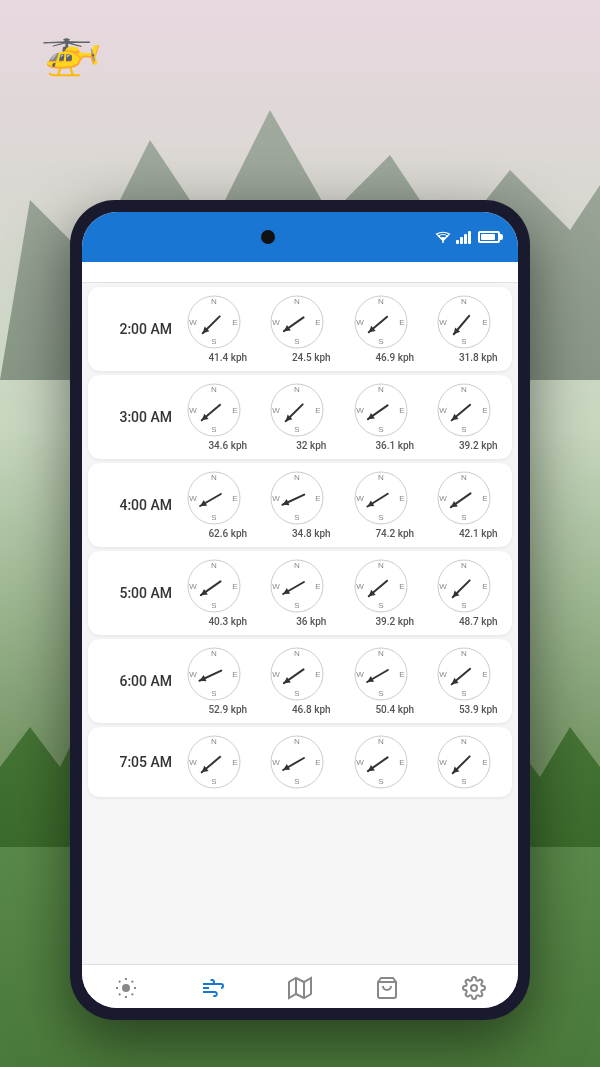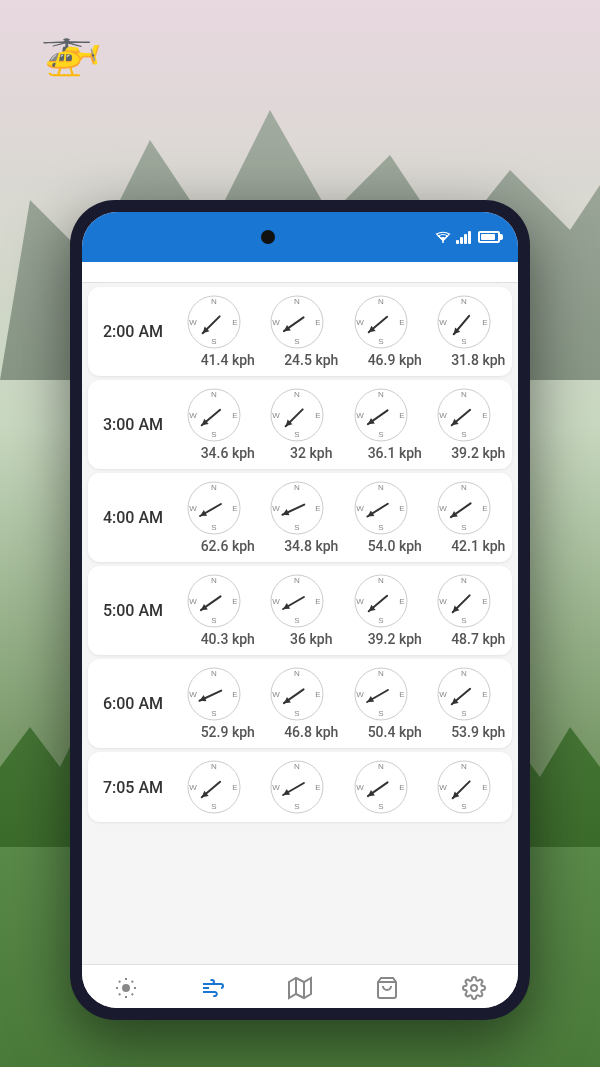--- a/index.html
+++ b/index.html
@@ -190,10 +190,10 @@
     }
     .row-time {
       width: 78px;
-      font-size: 16px;
+      font-size: 14px;
       font-weight: 500;
       color: #333;
-      text-align: center;
+      text-align: right;
       flex-shrink: 0;
     }
     .wind-cells {

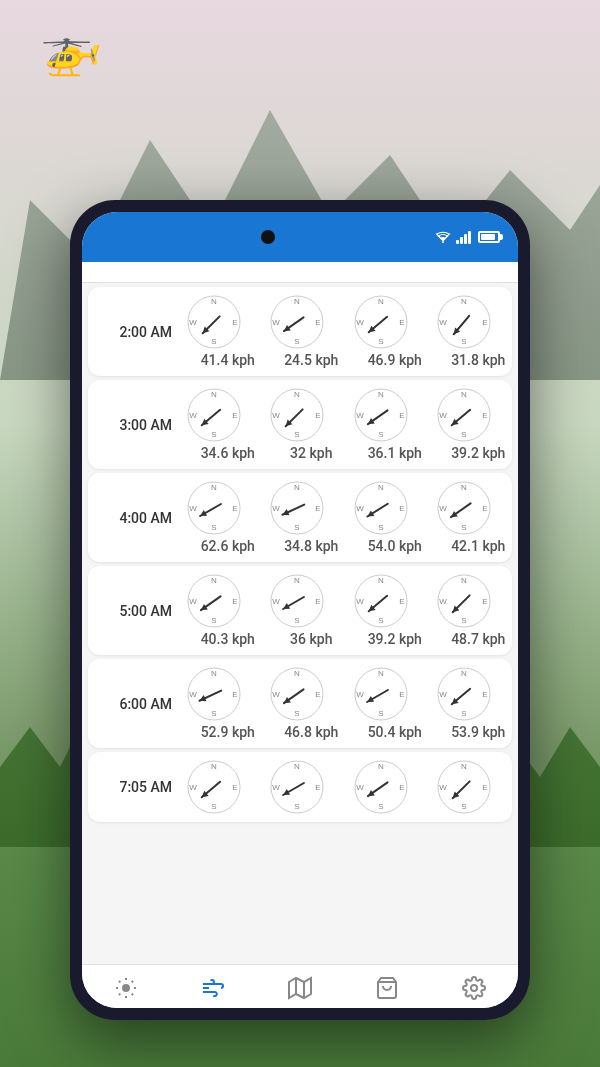--- a/index.html
+++ b/index.html
@@ -207,7 +207,7 @@
       align-items: center;
     }
     .wind-speed {
-      font-size: 14px;
+      font-size: 10px;
       color: #555;
       margin-top: 3px;
       font-weight: 500;

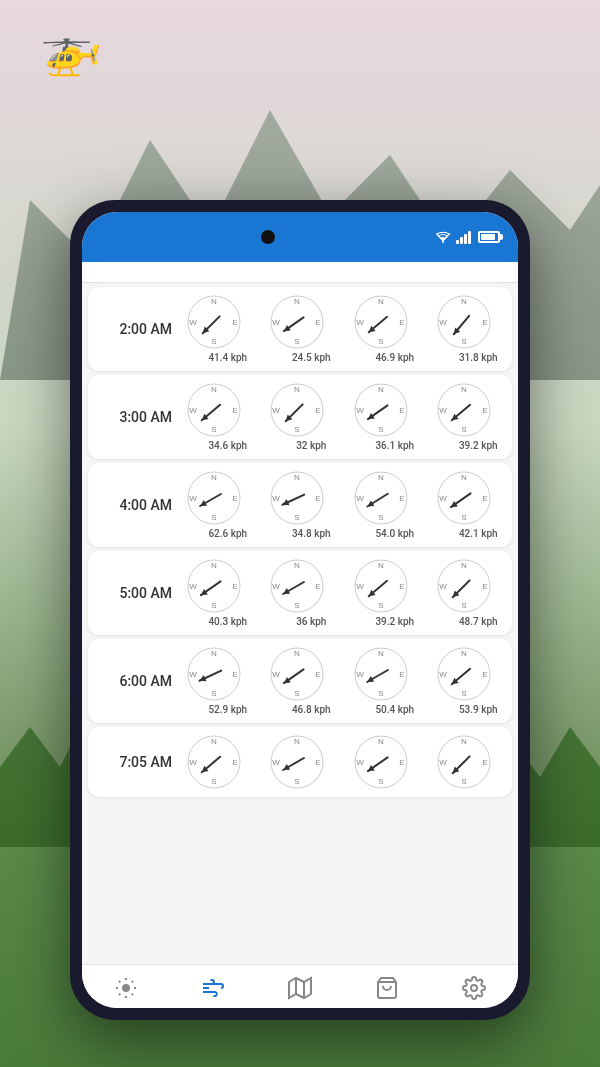--- a/index.html
+++ b/index.html
@@ -443,7 +443,7 @@
                 <line x1="33.78438476925141" y1="22.760645886134363" x2="13.431230461497185" y2="35.478708227731275" stroke="#333" stroke-width="2" stroke-linecap="round"></line>
                 <polygon points="13.431230461497185,35.478708227731275 16.86245820661342,29.377341482390968 20.41925380801788,35.06940429605986" fill="#333"></polygon>
               </svg>
-              <div class="wind-speed">54.0 kph</div>
+              <div class="wind-speed">74.2 kph</div>
             </div>
             <div class="wind-cell">
               <svg width="54" height="54" viewBox="0 0 54 54">

